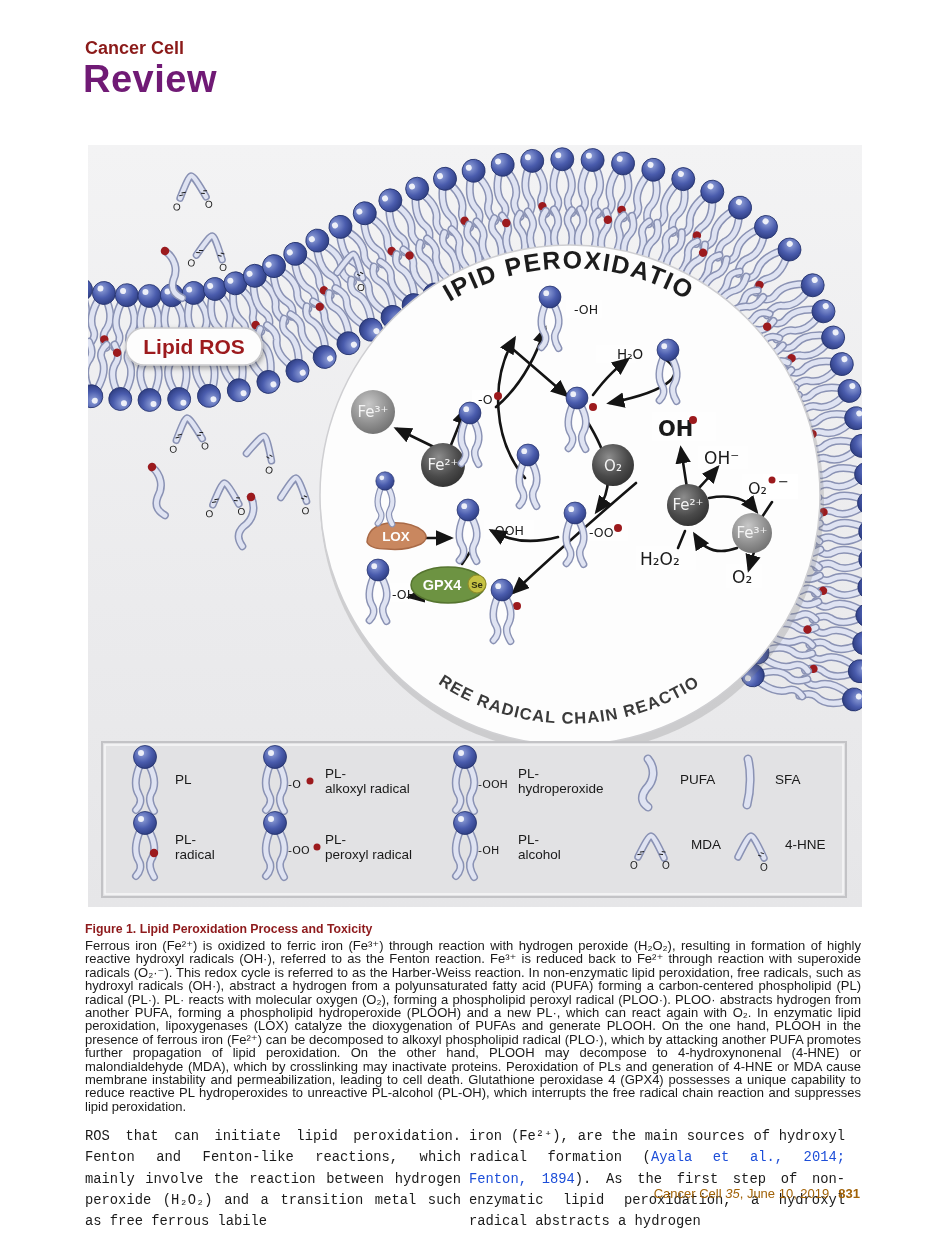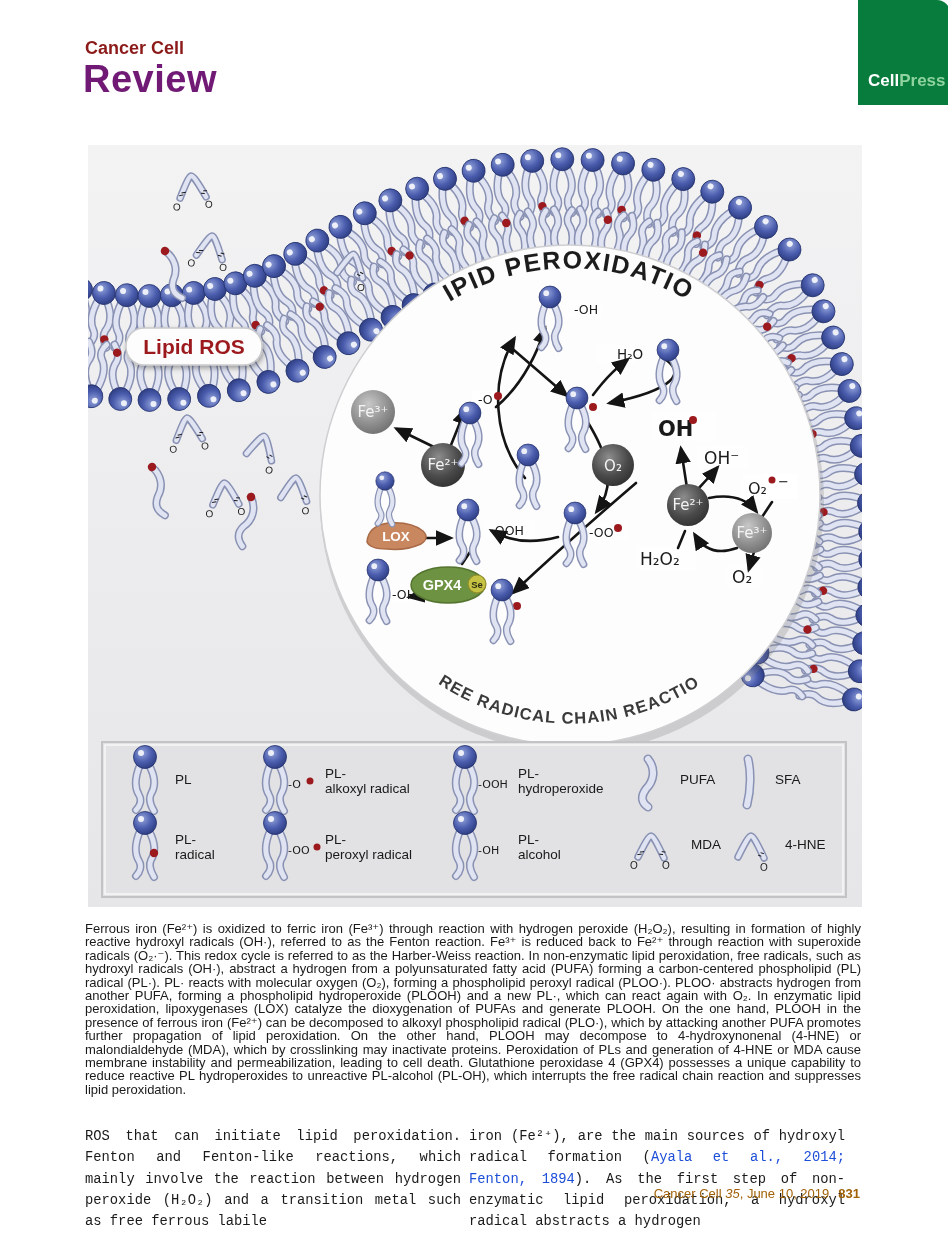--- a/index.html
+++ b/index.html
@@ -4,7 +4,7 @@
 <style>
   html,body{margin:0;padding:0;background:#fff;}
   .page{position:relative;width:950px;height:1234px;background:#ffffff;overflow:hidden;
-        font-family:"Liberation Sans","DejaVu Sans",sans-serif;border-radius:13px;}
+        font-family:"Liberation Sans","DejaVu Sans",sans-serif;}
   
   .journal-title{position:absolute;left:85px;top:38px;font-size:18px;font-weight:bold;color:#8b1a19;}
   .article-type{position:absolute;left:83px;top:58px;font-size:38px;font-weight:bold;color:#701a75;letter-spacing:.5px;}

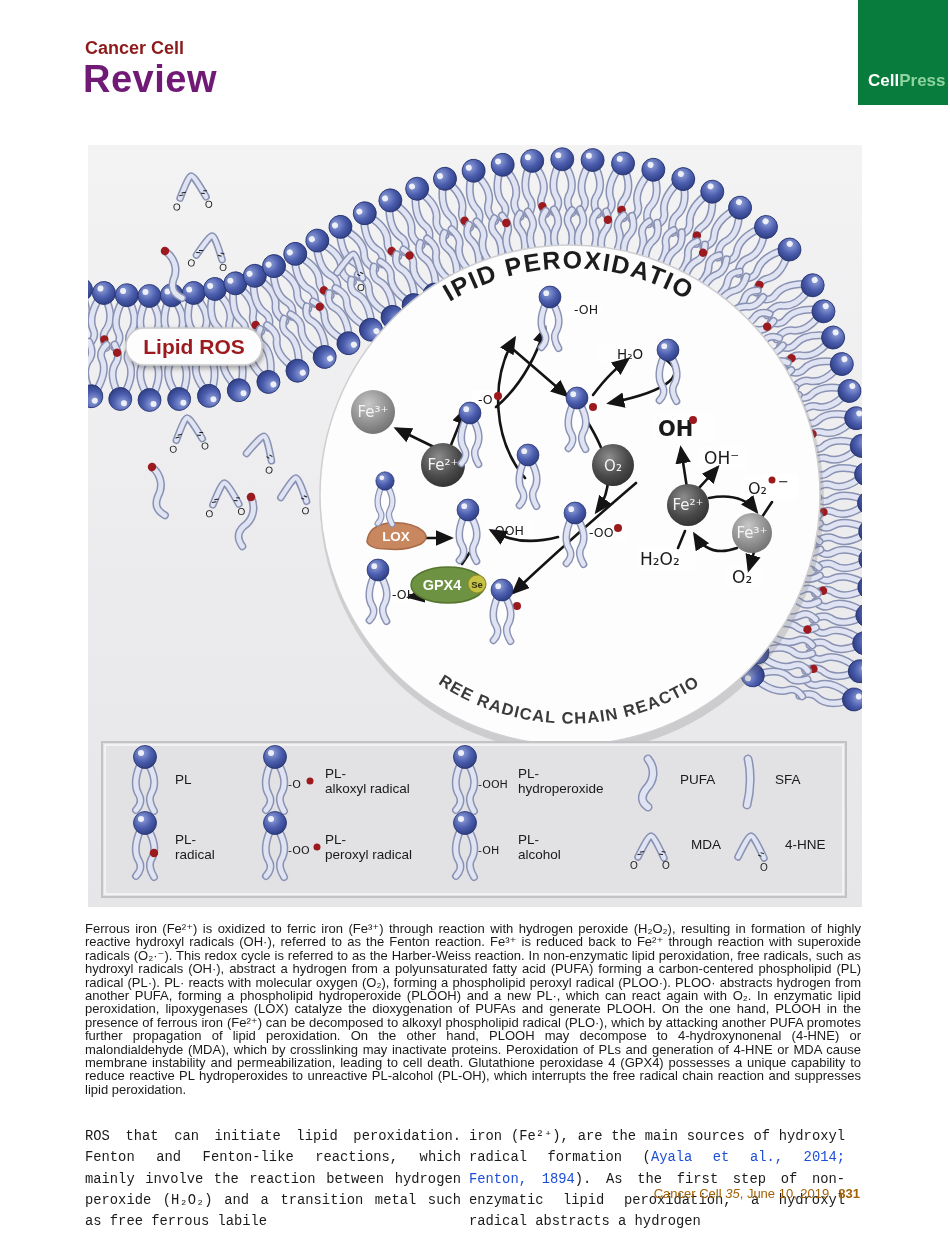--- a/index.html
+++ b/index.html
@@ -41,9 +41,6 @@
 
   <div class="journal-title">Cancer Cell</div>
   <div class="article-type">Review</div>
-  <div class="logo">
-    <div class="txt"><span>Cell</span><span class="press">Press</span></div>
-  </div>
 
   <div class="figwrap">
   <svg id="fig" width="774" height="762" viewBox="0 0 774 762">

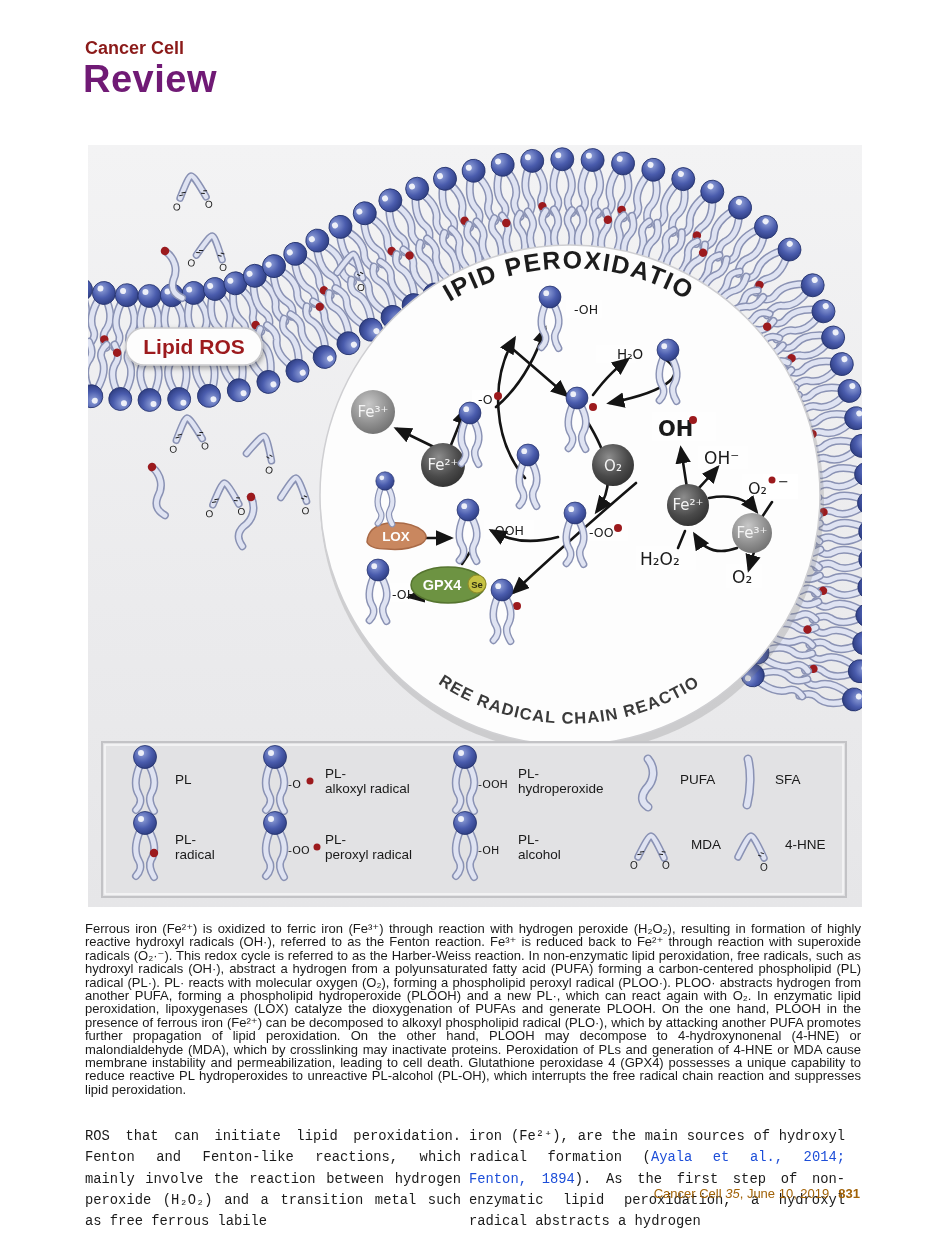--- a/index.html
+++ b/index.html
@@ -1227,6 +1227,7 @@
   </div>
 
   <div class="caption">
+    <h3>Figure 1.  Lipid Peroxidation Process and Toxicity</h3>
     <p>Ferrous iron (Fe²⁺) is oxidized to ferric iron (Fe³⁺) through reaction with hydrogen peroxide (H₂O₂), resulting in formation of highly reactive hydroxyl radicals (OH·), referred to as the Fenton reaction. Fe³⁺ is reduced back to Fe²⁺ through reaction with superoxide radicals (O₂·⁻). This redox cycle is referred to as the Harber-Weiss reaction. In non-enzymatic lipid peroxidation, free radicals, such as hydroxyl radicals (OH·), abstract a hydrogen from a polyunsaturated fatty acid (PUFA) forming a carbon-centered phospholipid (PL) radical (PL·). PL· reacts with molecular oxygen (O₂), forming a phospholipid peroxyl radical (PLOO·). PLOO· abstracts hydrogen from another PUFA, forming a phospholipid hydroperoxide (PLOOH) and a new PL·, which can react again with O₂. In enzymatic lipid peroxidation, lipoxygenases (LOX) catalyze the dioxygenation of PUFAs and generate PLOOH. On the one hand, PLOOH in the presence of ferrous iron (Fe²⁺) can be decomposed to alkoxyl phospholipid radical (PLO·), which by attacking another PUFA promotes further propagation of lipid peroxidation. On the other hand, PLOOH may decompose to 4-hydroxynonenal (4-HNE) or malondialdehyde (MDA), which by crosslinking may inactivate proteins. Peroxidation of PLs and generation of 4-HNE or MDA cause membrane instability and permeabilization, leading to cell death. Glutathione peroxidase 4 (GPX4) possesses a unique capability to reduce reactive PL hydroperoxides to unreactive PL-alcohol (PL-OH), which interrupts the free radical chain reaction and suppresses lipid peroxidation.</p>
   </div>
 

